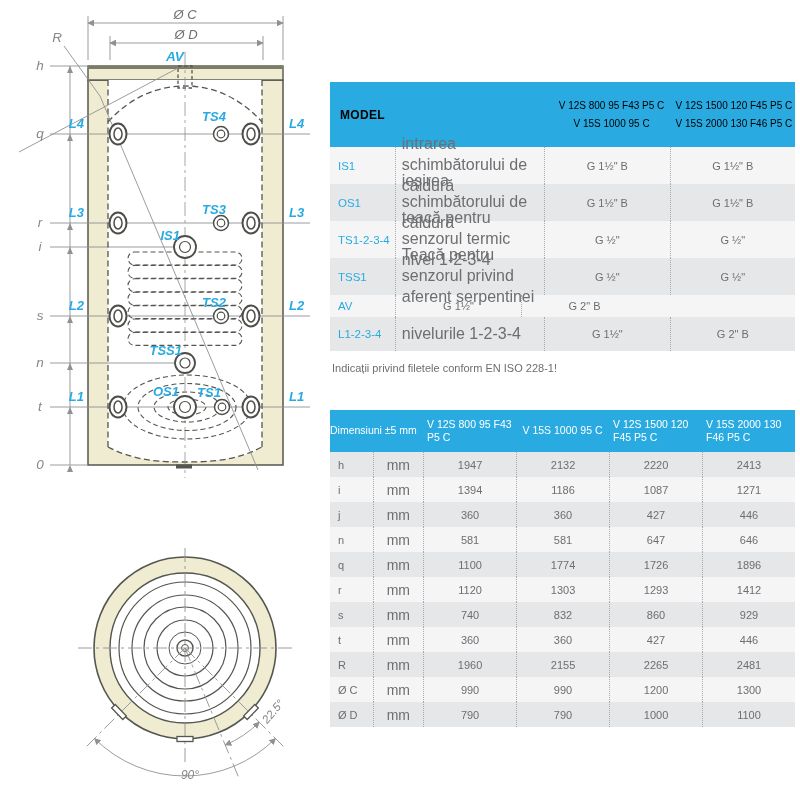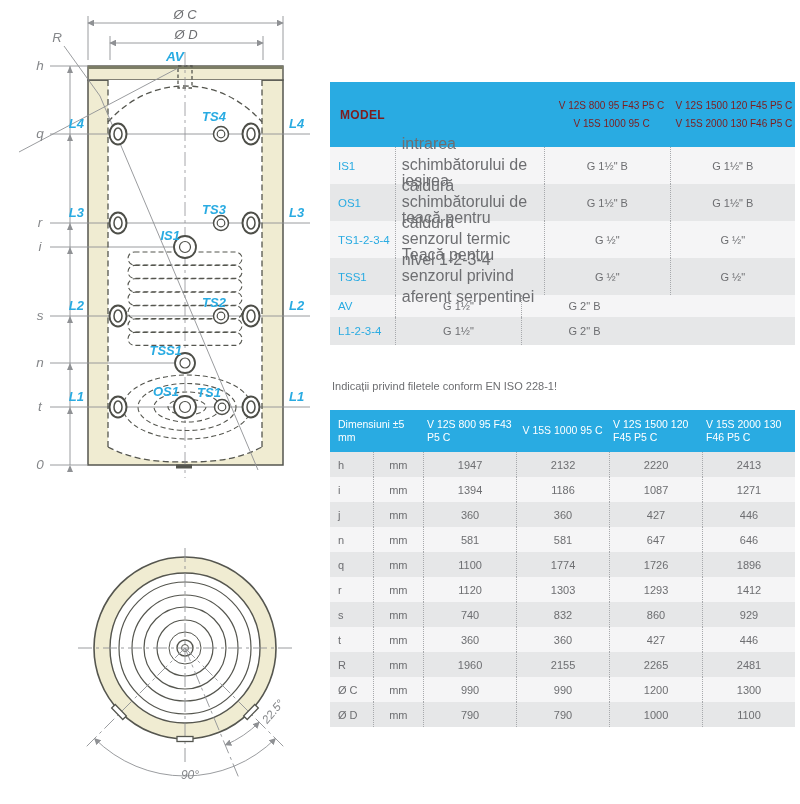--- a/index.html
+++ b/index.html
@@ -10,7 +10,7 @@
 
   
   .model-table{position:absolute;left:330px;top:82px;width:465px;}
-  .mt-header{display:flex;height:65px;background:#29abe2;color:#7f1d1d;}
+  .mt-header{display:flex;height:65px;background:#29abe2;color:#000000;}
   .mt-model{width:215px;padding-left:10px;display:flex;align-items:center;font-weight:bold;font-size:12px;letter-spacing:.3px;}
   .mt-col{width:125px;display:flex;flex-direction:column;justify-content:center;align-items:center;gap:7px;font-size:10px;white-space:nowrap;}
   .mt-row{display:flex;align-items:stretch;}

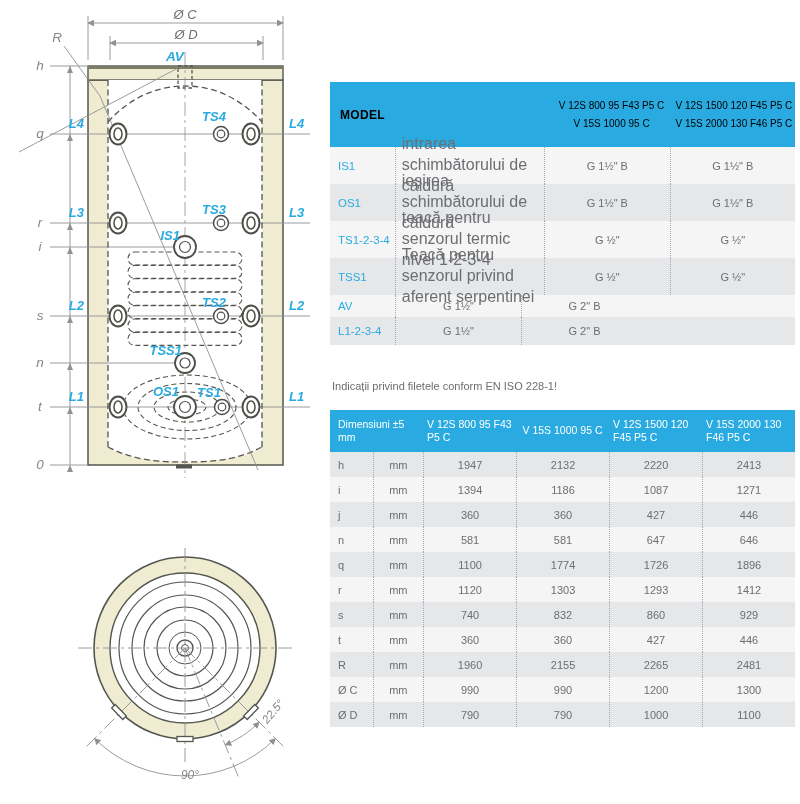--- a/index.html
+++ b/index.html
@@ -21,7 +21,7 @@
   .desc{width:150px;padding:2px 6px;font-size:16px;color:#6d6e71;line-height:1.3;box-sizing:border-box;}
   .val{width:125px;justify-content:center;font-size:11px;color:#6d6e71;}
   .bl{border-left:1px dotted #a7a9ac;}
-  .h37{height:37px;} .h22{height:22px;} .h23{height:28px;}
+  .h37{height:37px;} .h22{height:22px;} .h23{height:34px;}
 
   .note{position:absolute;left:332px;top:380px;width:460px;font-size:11px;color:#6d6e71;}
 

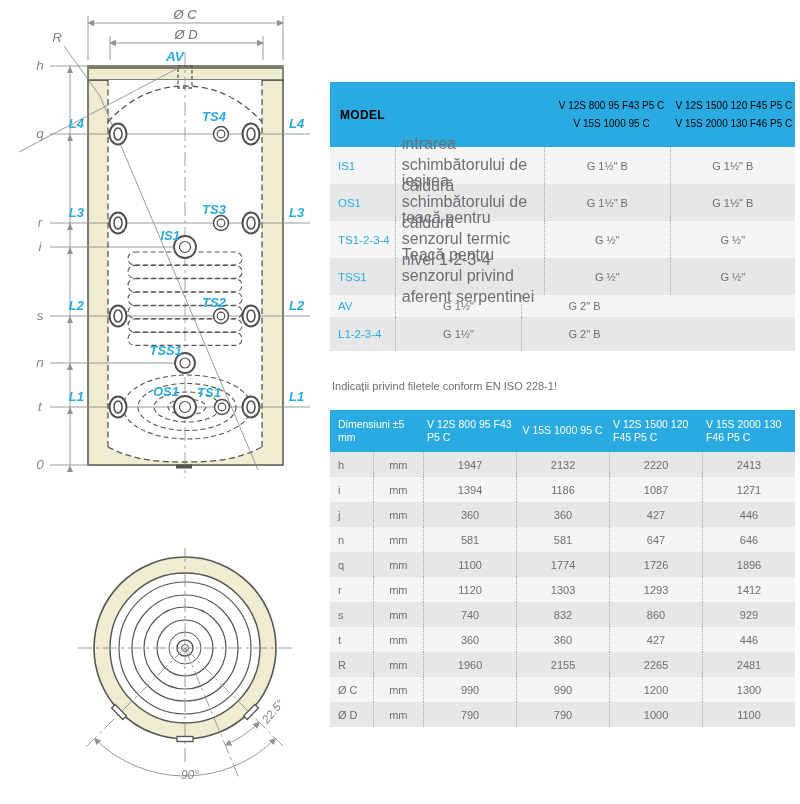--- a/index.html
+++ b/index.html
@@ -274,6 +274,7 @@
   </div>
   <div class="mt-row dark h23">
     <div class="cell code">L1-2-3-4</div>
+    <div class="cell desc bl">nivelurile 1-2-3-4</div>
     <div class="cell val bl">G 1½"</div>
     <div class="cell val bl">G 2" B</div>
   </div>

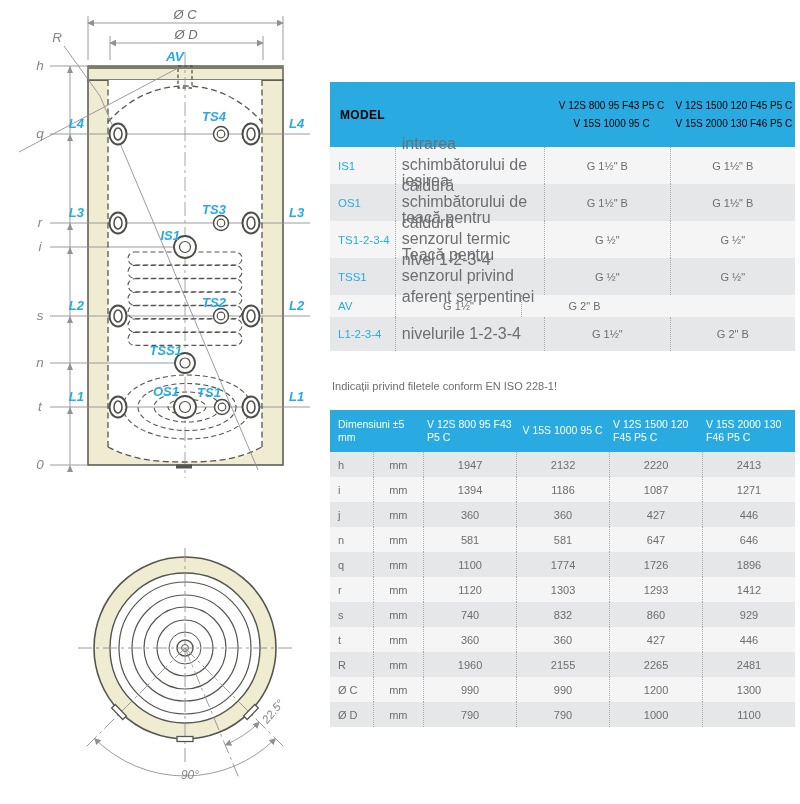--- a/index.html
+++ b/index.html
@@ -23,7 +23,7 @@
   .bl{border-left:1px dotted #a7a9ac;}
   .h37{height:37px;} .h22{height:22px;} .h23{height:34px;}
 
-  .note{position:absolute;left:332px;top:380px;width:460px;font-size:11px;color:#6d6e71;}
+  .note{position:absolute;left:332px;top:362px;width:460px;font-size:11px;color:#6d6e71;}
 
   
   .dim-table{position:absolute;left:330px;top:410px;width:465px;}

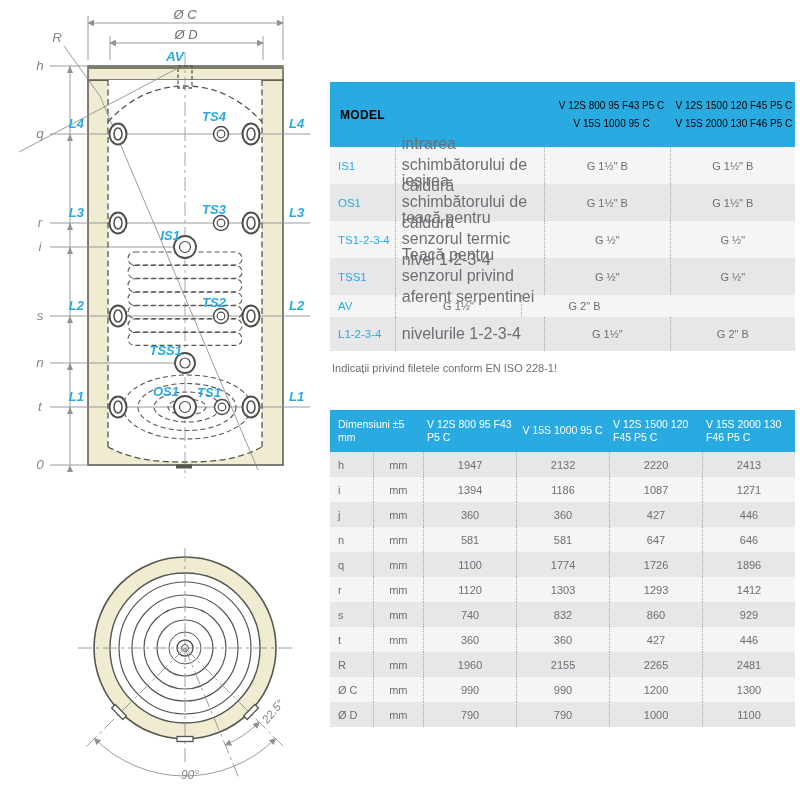--- a/index.html
+++ b/index.html
@@ -28,7 +28,7 @@
   
   .dim-table{position:absolute;left:330px;top:410px;width:465px;}
   .dt-header{display:flex;height:42px;background:#29abe2;color:#fff;font-size:10.5px;line-height:1.25;}
-  .dt-h1{width:93px;padding-left:8px;display:flex;align-items:center;box-sizing:border-box;}
+  .dt-h1{width:93px;display:flex;align-items:center;box-sizing:border-box;}
   .dt-hc{width:93px;display:flex;align-items:center;justify-content:center;text-align:left;padding:0 4px;box-sizing:border-box;}
   .dt-row{display:flex;align-items:stretch;height:25px;}
   .dt-dim{width:43px;padding-left:8px;font-size:11px;color:#6d6e71;box-sizing:border-box;}

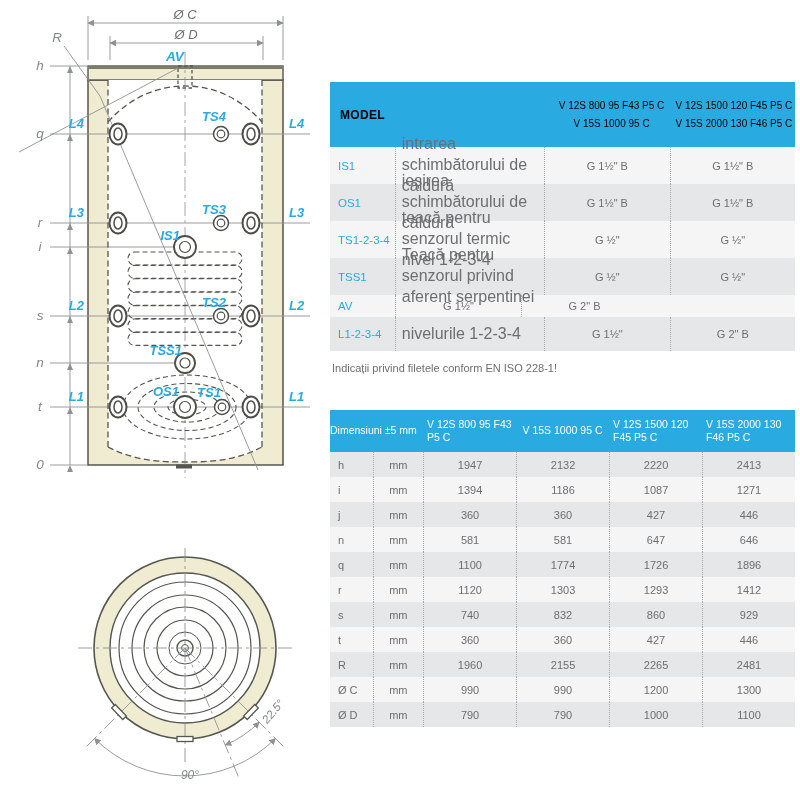--- a/index.html
+++ b/index.html
@@ -32,7 +32,7 @@
   .dt-hc{width:93px;display:flex;align-items:center;justify-content:center;text-align:left;padding:0 4px;box-sizing:border-box;}
   .dt-row{display:flex;align-items:stretch;height:25px;}
   .dt-dim{width:43px;padding-left:8px;font-size:11px;color:#6d6e71;box-sizing:border-box;}
-  .dt-mm{width:50px;justify-content:center;font-size:11px;color:#6d6e71;}
+  .dt-mm{width:50px;justify-content:center;font-size:14px;color:#6d6e71;}
   .dt-val{width:93px;justify-content:center;font-size:11px;color:#6d6e71;}
 </style>
 </head>

